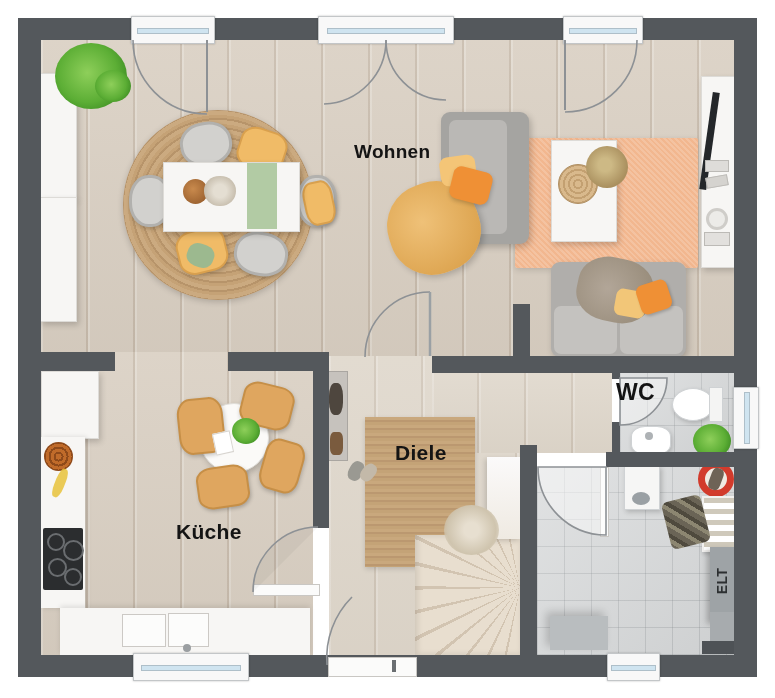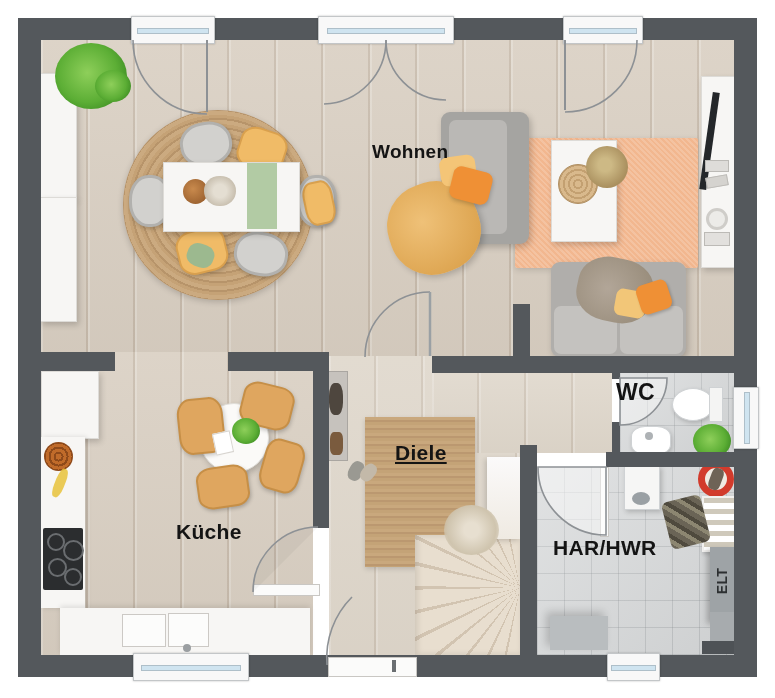--- a/index.html
+++ b/index.html
@@ -216,7 +216,7 @@
     </g>
   </svg>
 
-  <div class="room-label" style="left:372px;top:141px;font-size:19px;">Wohnen</div>
+  <div class="room-label" style="left:354px;top:141px;font-size:19px;">Wohnen</div>
   <div class="room-label" style="left:152px;top:520px;font-size:21px;margin-left:24px;">Küche</div>
   <div class="room-label" style="left:395px;top:441px;font-size:21px;text-decoration:underline;">Diele</div>
   <div class="room-label" style="left:616px;top:379px;font-size:23px;">WC</div>

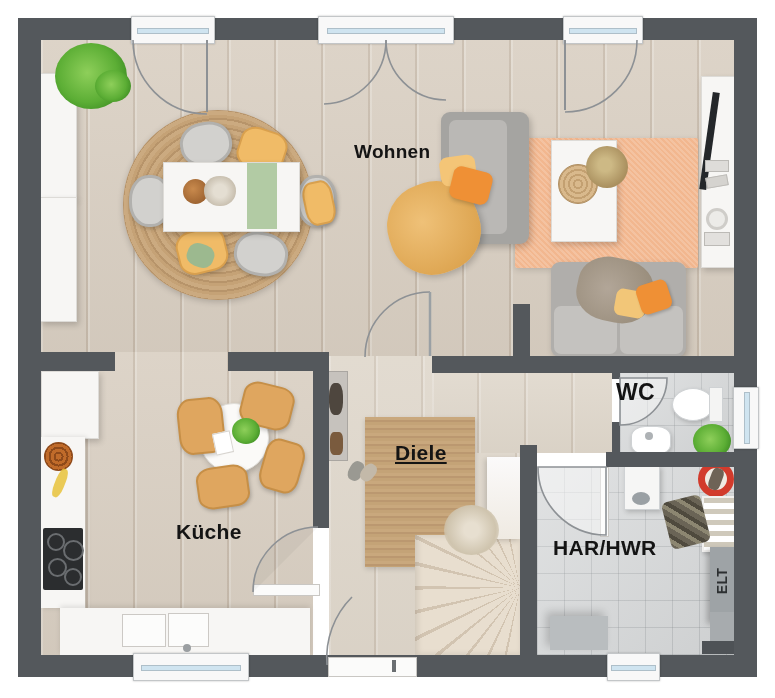--- a/index.html
+++ b/index.html
@@ -218,7 +218,7 @@
 
   <div class="room-label" style="left:354px;top:141px;font-size:19px;">Wohnen</div>
   <div class="room-label" style="left:152px;top:520px;font-size:21px;margin-left:24px;">Küche</div>
-  <div class="room-label" style="left:395px;top:441px;font-size:21px;text-decoration:underline;">Diele</div>
+  <div class="room-label" style="left:395px;top:441px;font-size:21px;">Diele</div>
   <div class="room-label" style="left:616px;top:379px;font-size:23px;">WC</div>
   <div class="room-label" style="left:553px;top:536px;font-size:21px;">HAR/HWR</div>
   <div class="room-label" style="left:706px;top:573px;font-size:14px;color:#2c2f31;transform:rotate(-90deg);transform-origin:center;width:32px;text-align:center;">ELT</div>

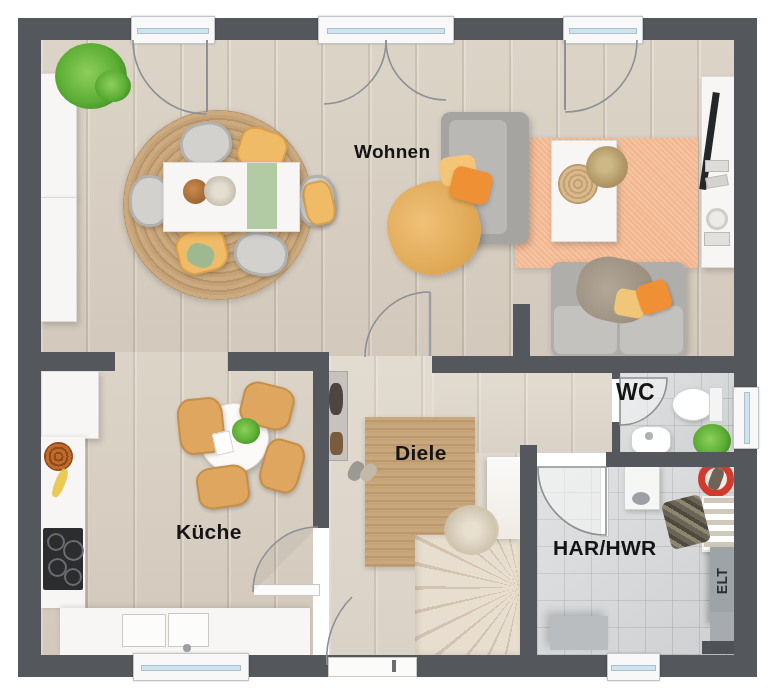--- a/index.html
+++ b/index.html
@@ -220,7 +220,6 @@
   <div class="room-label" style="left:152px;top:520px;font-size:21px;margin-left:24px;">Küche</div>
   <div class="room-label" style="left:395px;top:441px;font-size:21px;">Diele</div>
   <div class="room-label" style="left:616px;top:379px;font-size:23px;">WC</div>
-  <div class="room-label" style="left:553px;top:536px;font-size:21px;">HAR/HWR</div>
   <div class="room-label" style="left:706px;top:573px;font-size:14px;color:#2c2f31;transform:rotate(-90deg);transform-origin:center;width:32px;text-align:center;">ELT</div>
 
 </div>

